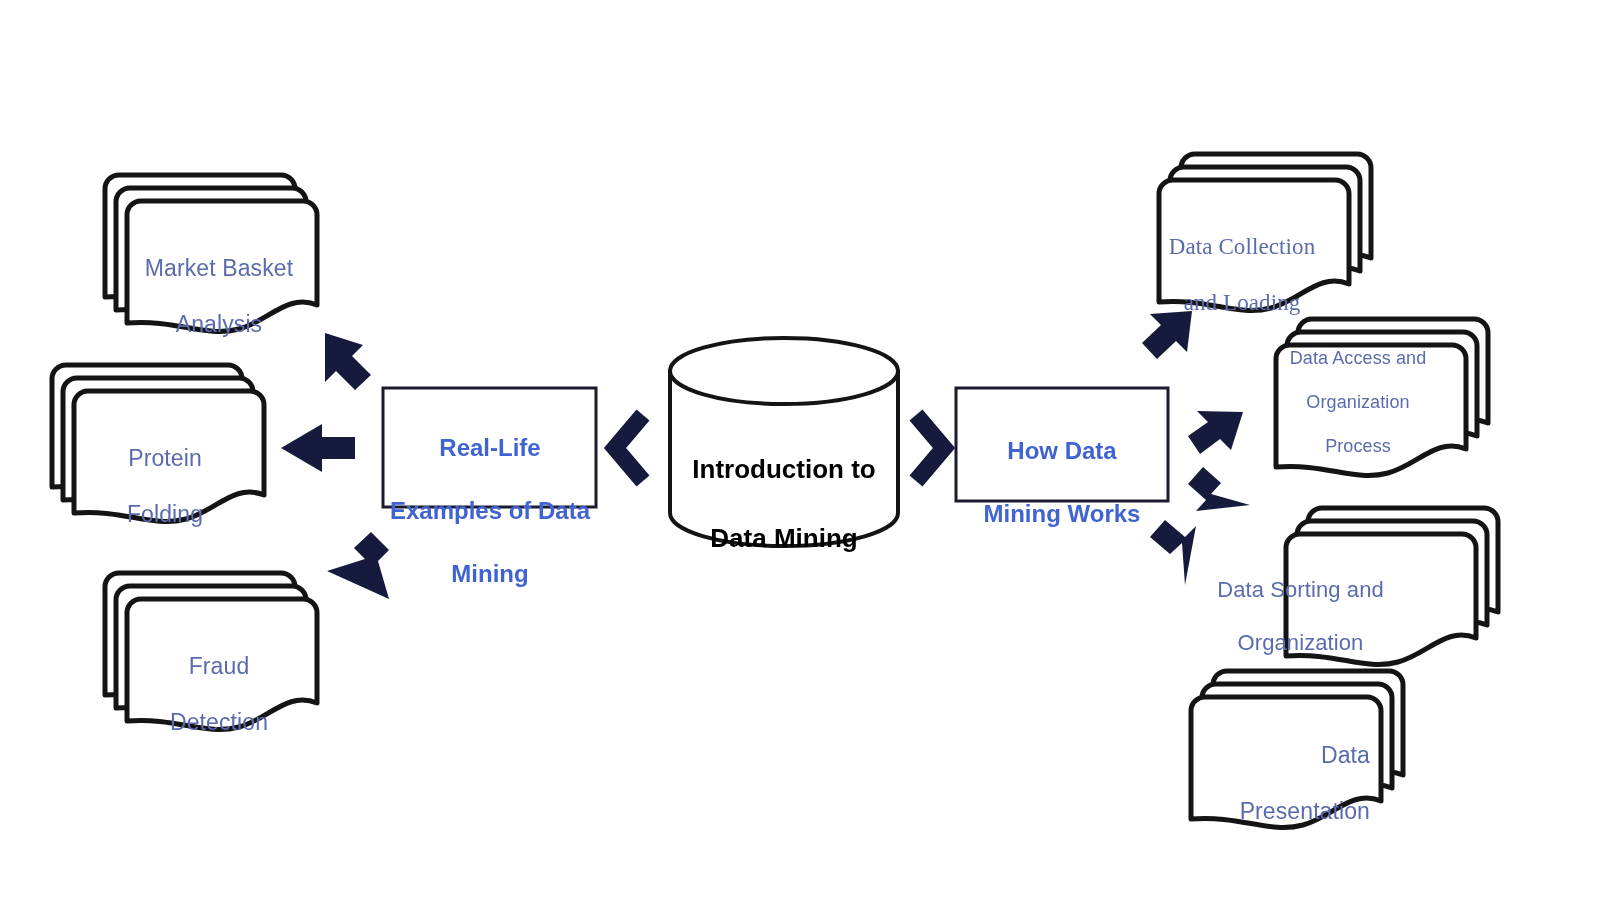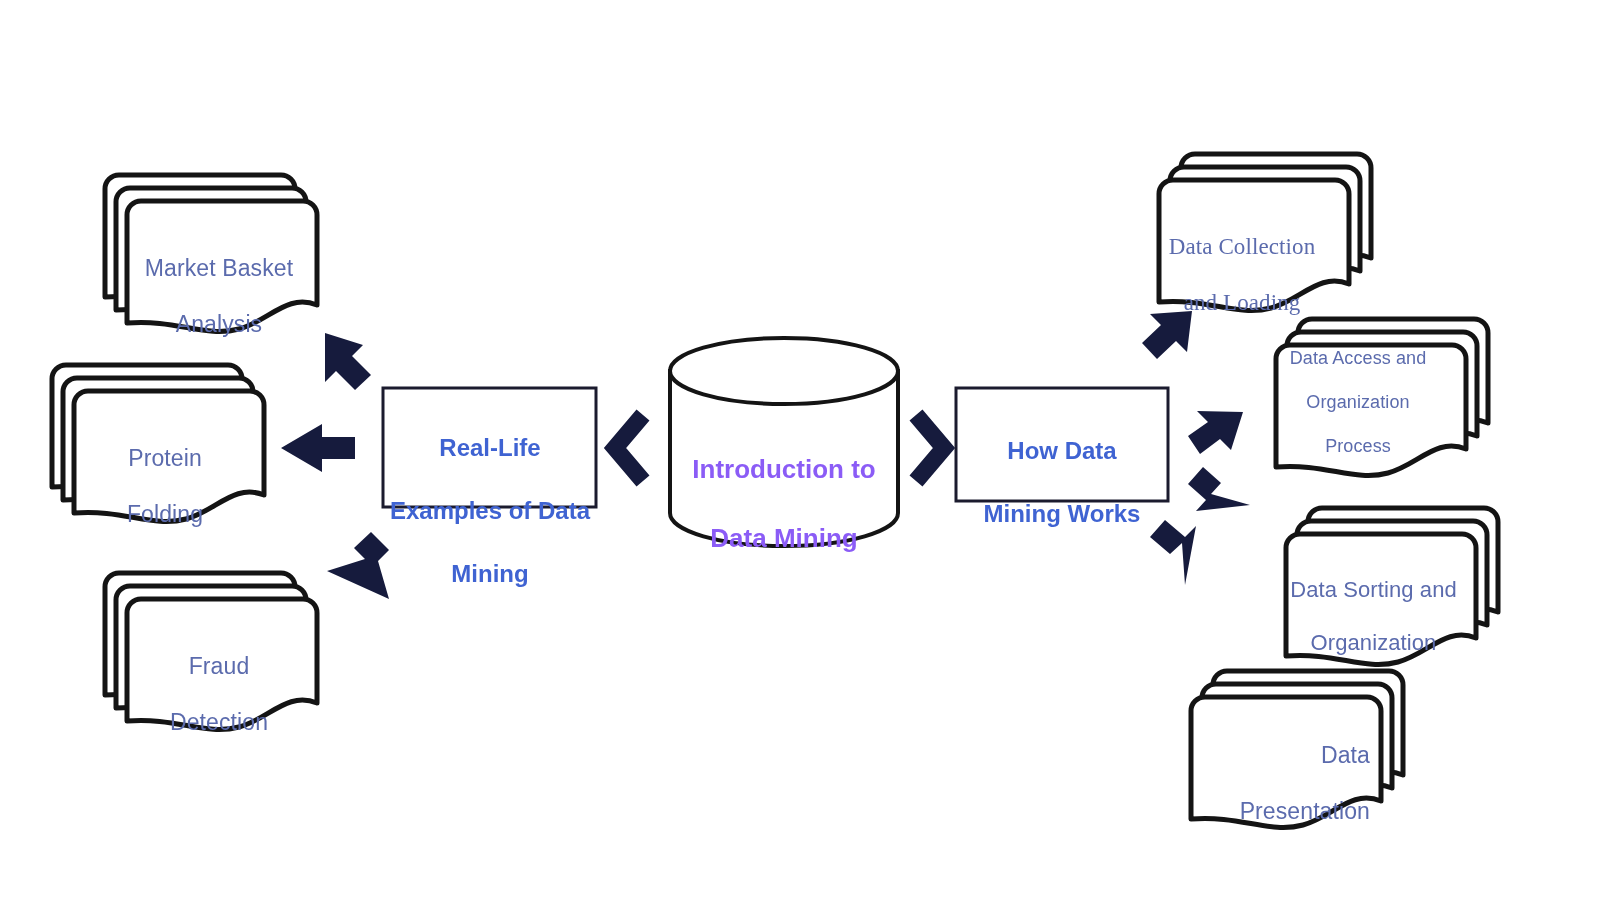--- a/index.html
+++ b/index.html
@@ -49,7 +49,7 @@
     line-height: 1.32;
   }
   .cyl-label {
-    color: #8b5cf6;
+    color: #000000;
     font-size: 26px;
     font-weight: bold;
     line-height: 1.32;

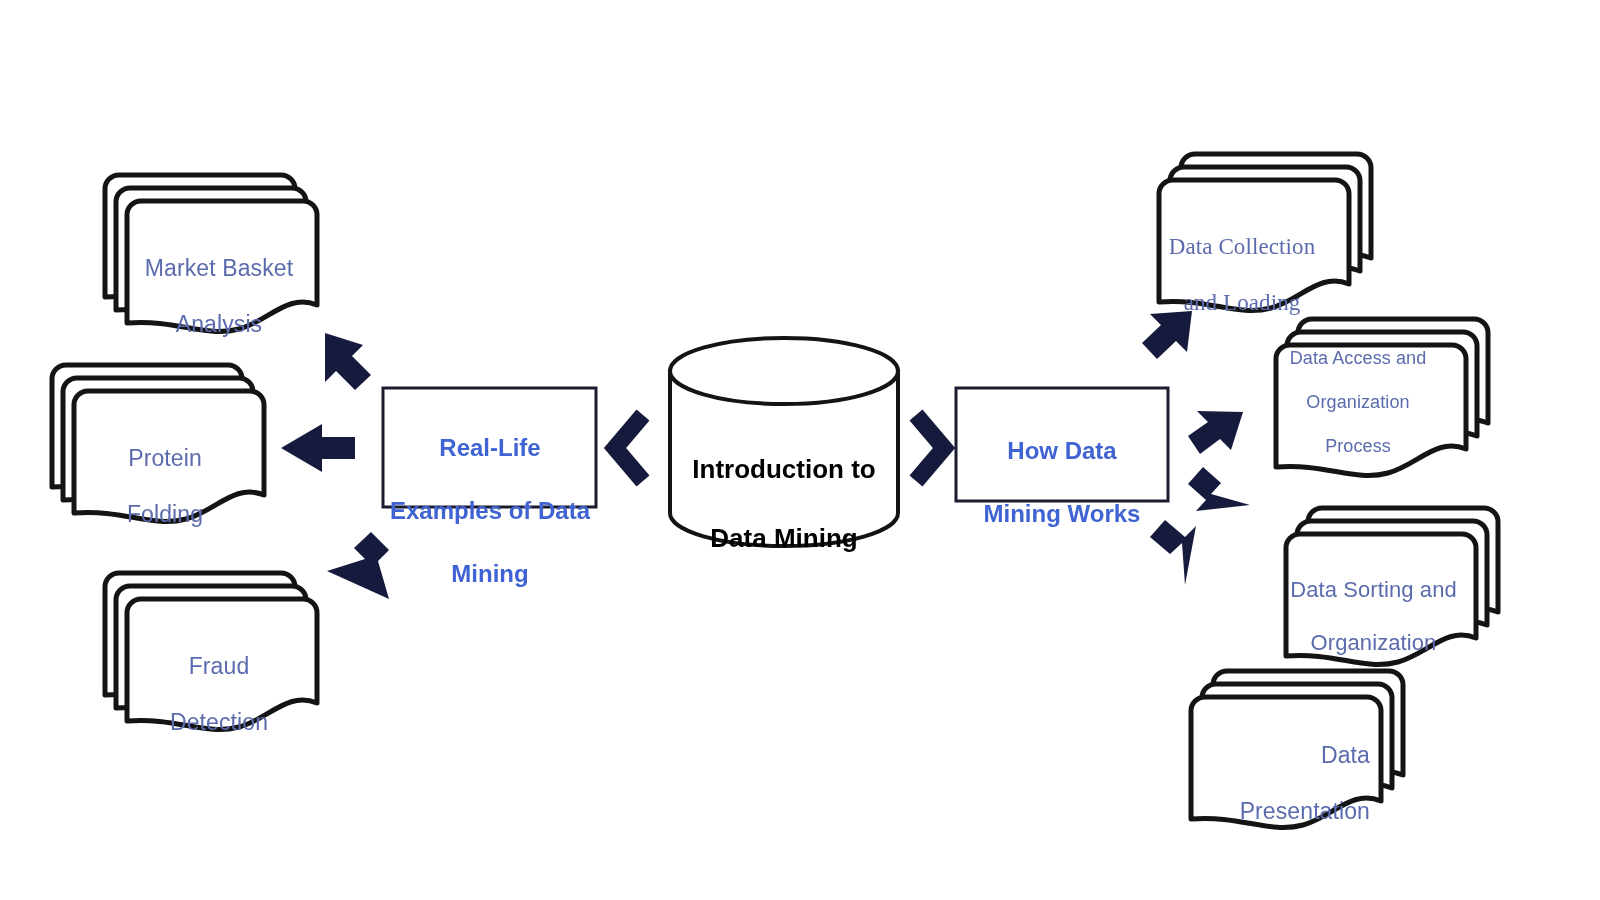--- a/index.html
+++ b/index.html
@@ -243,7 +243,7 @@
     <span>Process</span>
   </div>
 
-  <div class="node-label doc-label" style="left:1276px; top:550px; width:195px; font-size:22px;">
+  <div class="node-label doc-label" style="left:1203px; top:550px; width:195px; font-size:22px;">
     <span>Data Sorting and</span>
     <span>Organization</span>
   </div>

